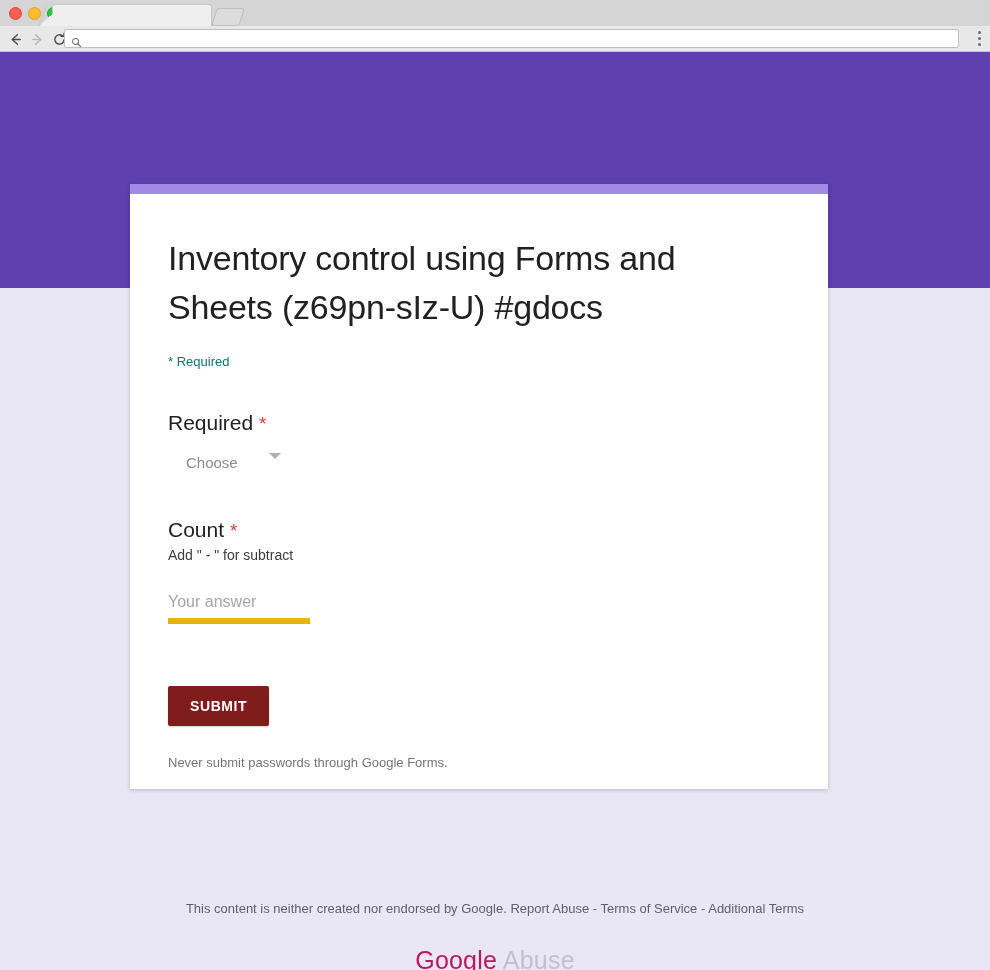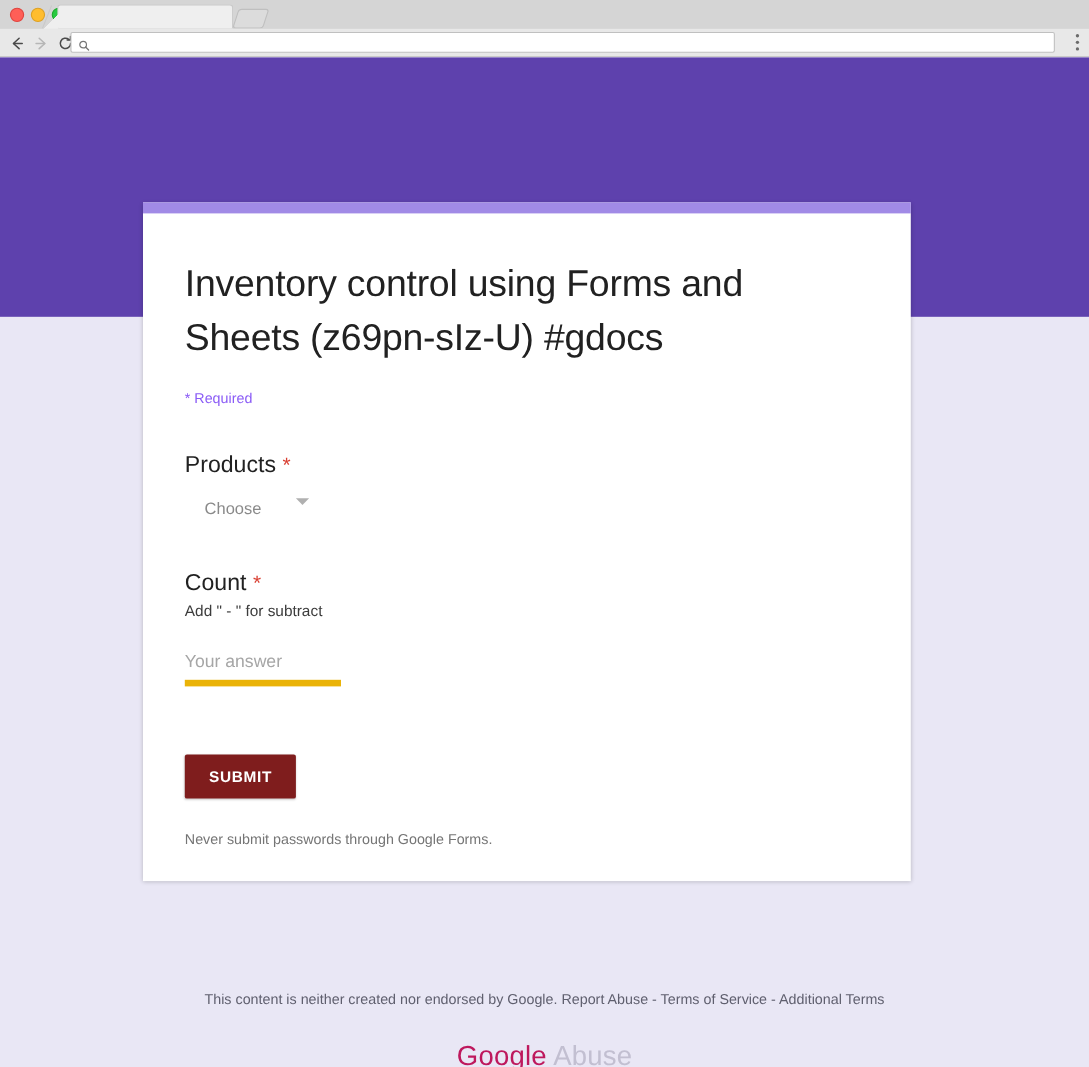--- a/index.html
+++ b/index.html
@@ -170,7 +170,7 @@
     background: #a18ae6;
   }
   .card-body {
-    padding: 40px 38px 30px 38px;
+    padding: 40px 38px 18px 38px;
   }
 
   .form-title {

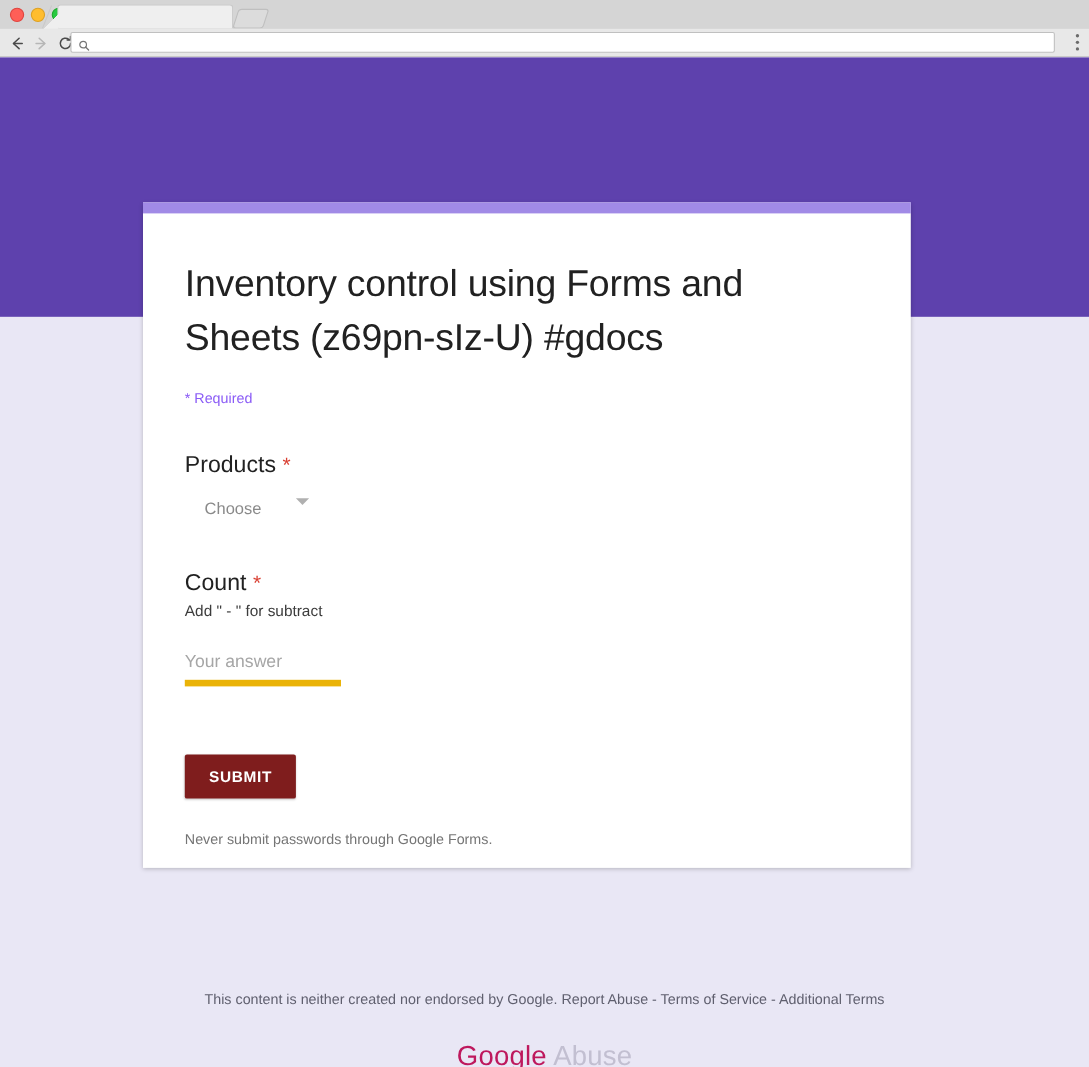--- a/index.html
+++ b/index.html
@@ -185,7 +185,7 @@
   .required-note {
     margin-top: 22px;
     font-size: 13px;
-    color: #8b5cf6;
+    color: #0f766e;
     line-height: 16px;
   }
 

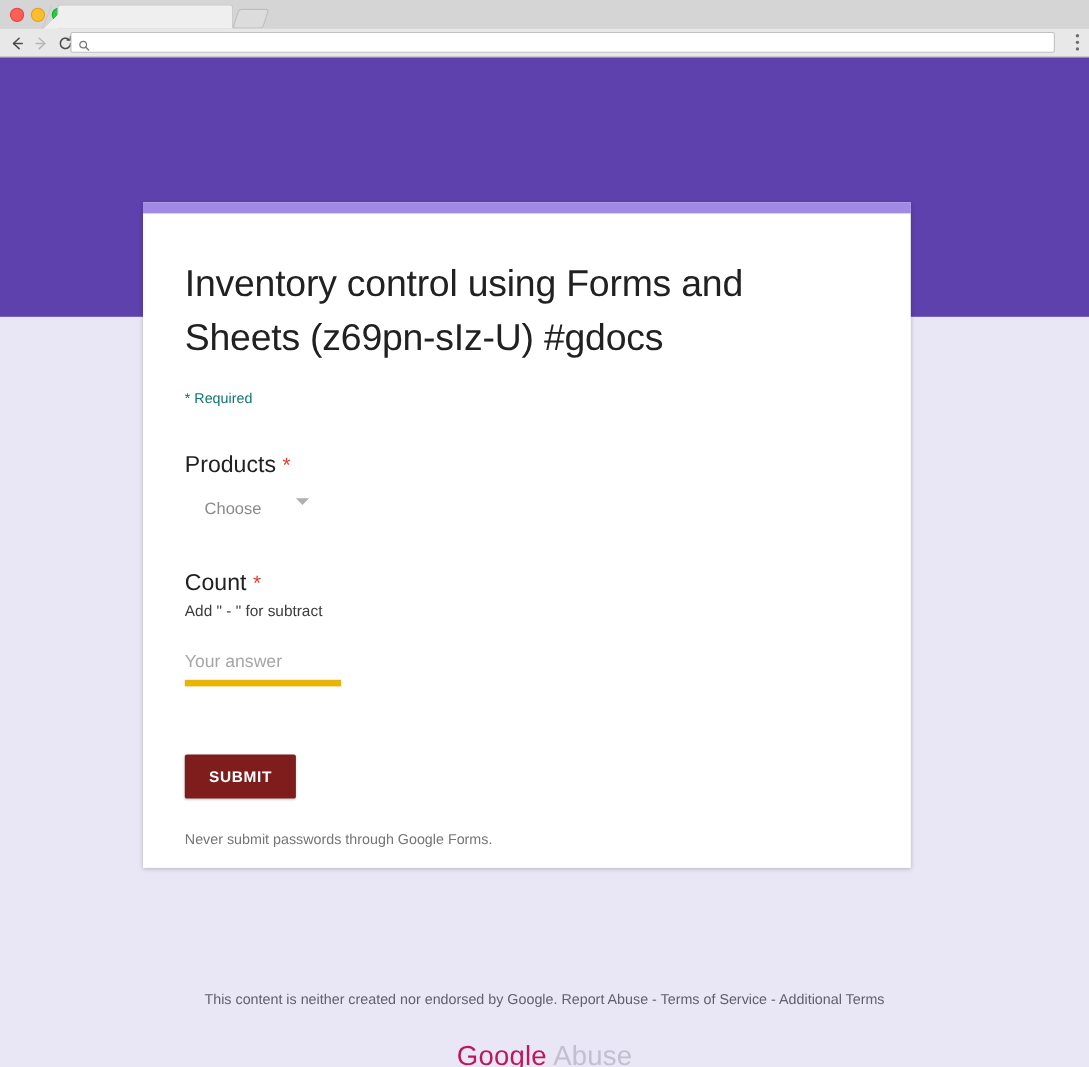--- a/index.html
+++ b/index.html
@@ -360,7 +360,7 @@
 
         <div class="question-block">
           <div class="question-title">
-            <span>Products</span>
+            <span>Required</span>
             <span class="req-star">*</span>
           </div>
           <div class="select-row">

